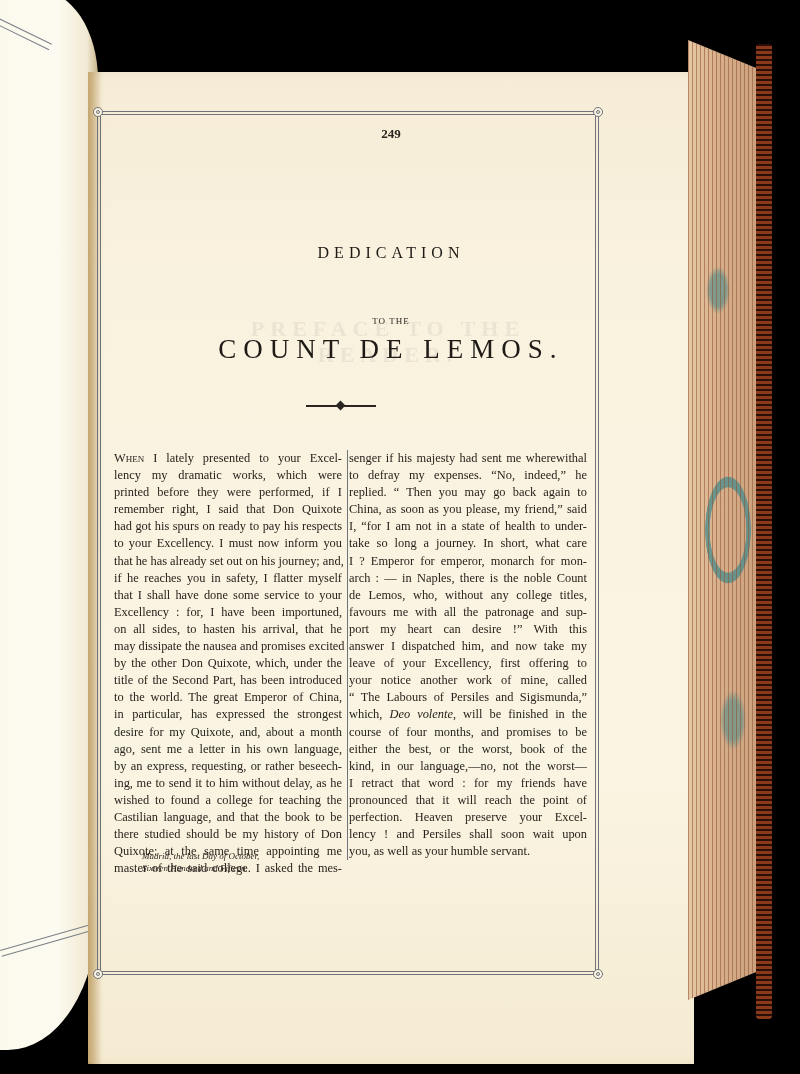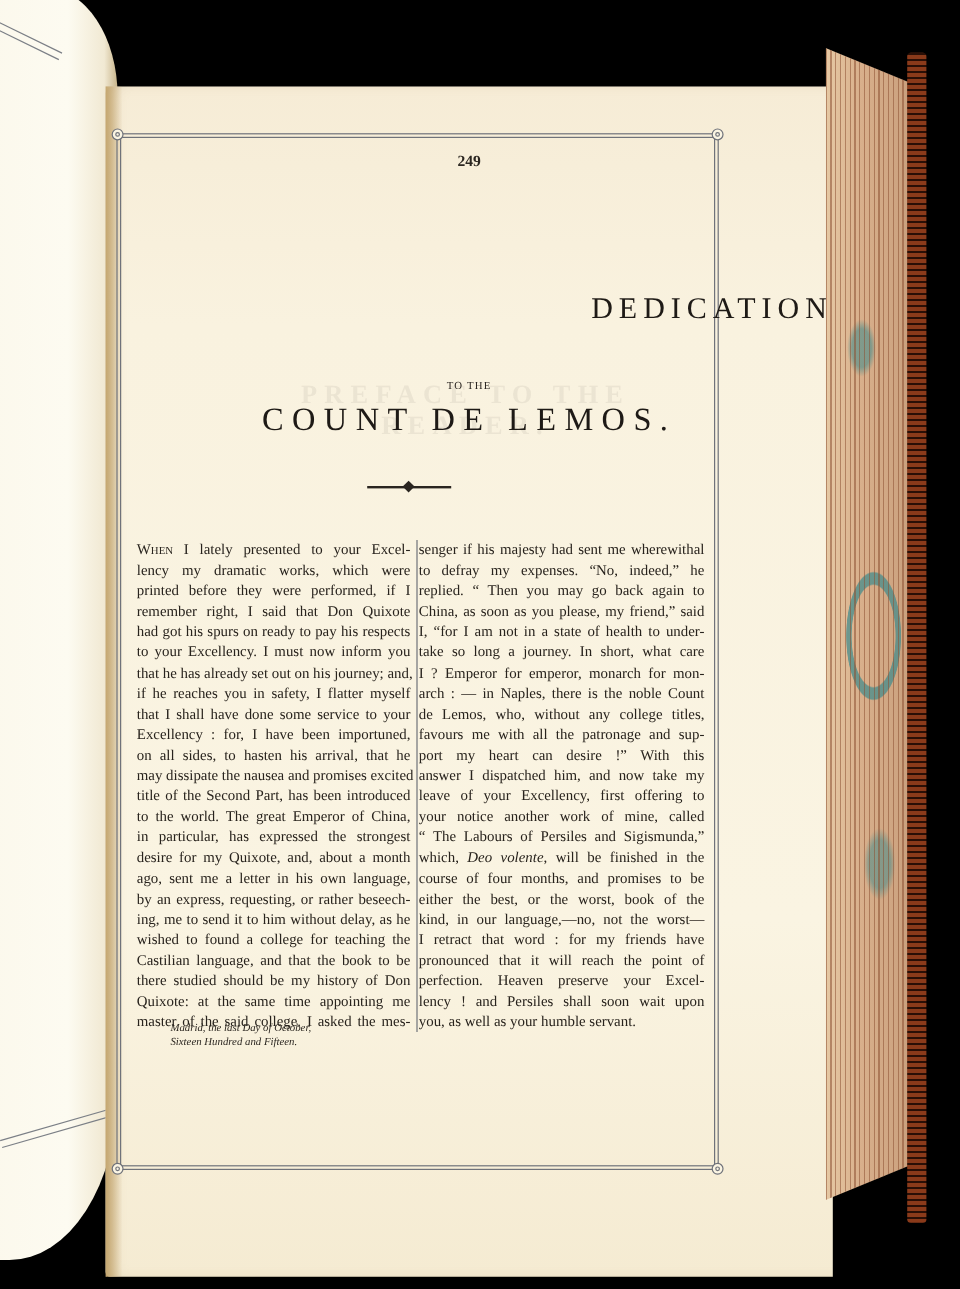--- a/index.html
+++ b/index.html
@@ -50,8 +50,8 @@
     font-size: 13px; font-weight: bold; color: #2b2620;
   }
   .title {
-    position: absolute; left: 0; width: 100%; top: 172px; text-align: right;
-    font-size: 25px; letter-spacing: 5px; color: #1e1a16;
+    position: absolute; left: 0; width: 100%; top: 172px; text-align: center;
+    font-size: 16px; letter-spacing: 5px; color: #1e1a16;
   }
   .subtitle {
     position: absolute; left: 0; width: 100%; top: 244px; text-align: center;

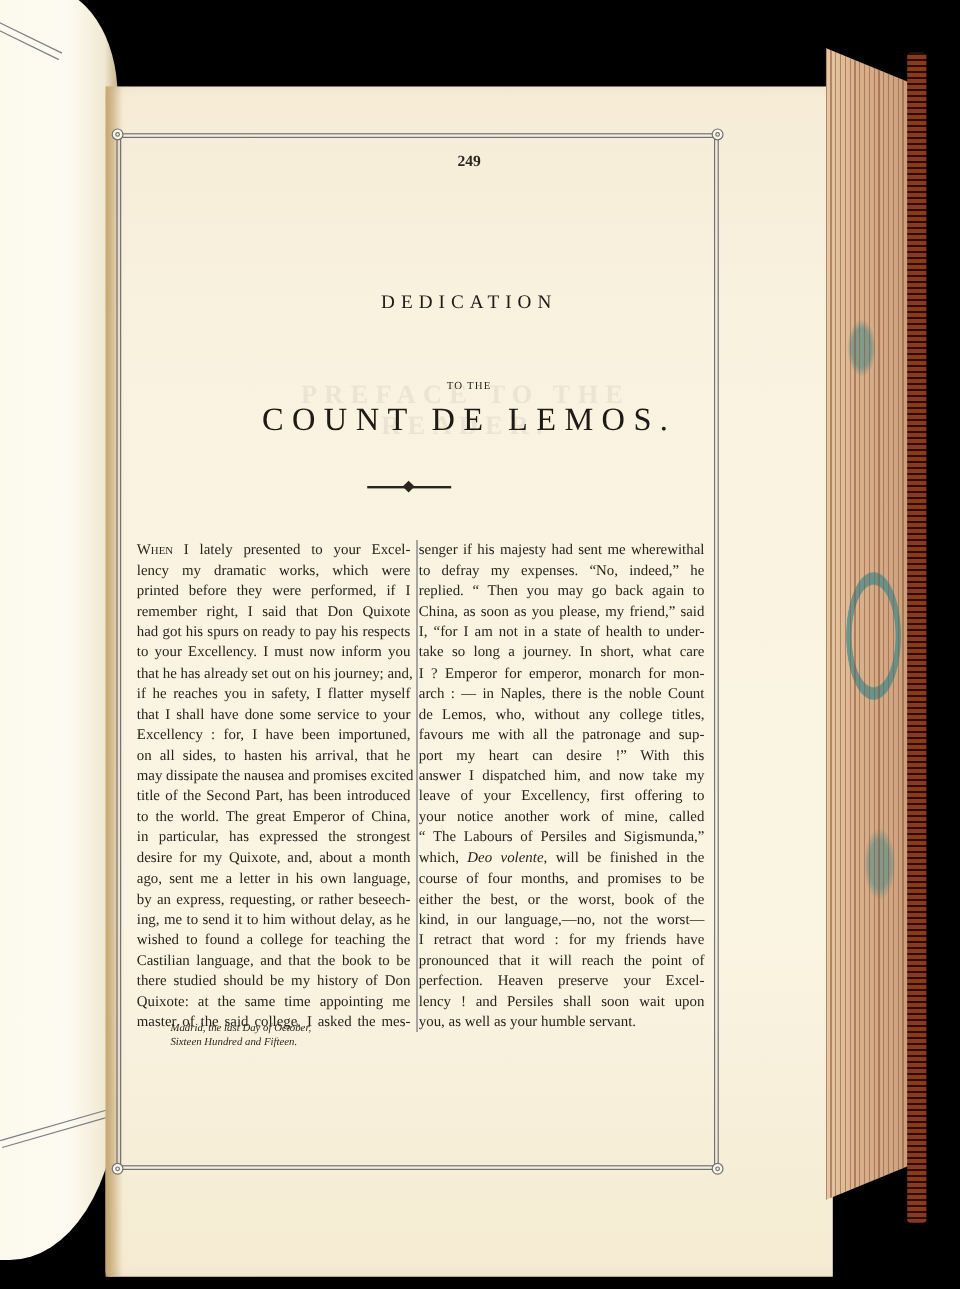--- a/index.html
+++ b/index.html
@@ -141,6 +141,7 @@
       <span class="line">Excellency : for, I have been importuned,</span>
       <span class="line">on all sides, to hasten his arrival, that he</span>
       <span class="line">may dissipate the nausea and promises excited</span>
+      <span class="line">by the other Don Quixote, which, under the</span>
       <span class="line">title of the Second Part, has been introduced</span>
       <span class="line">to the world. The great Emperor of China,</span>
       <span class="line">in particular, has expressed the strongest</span>

